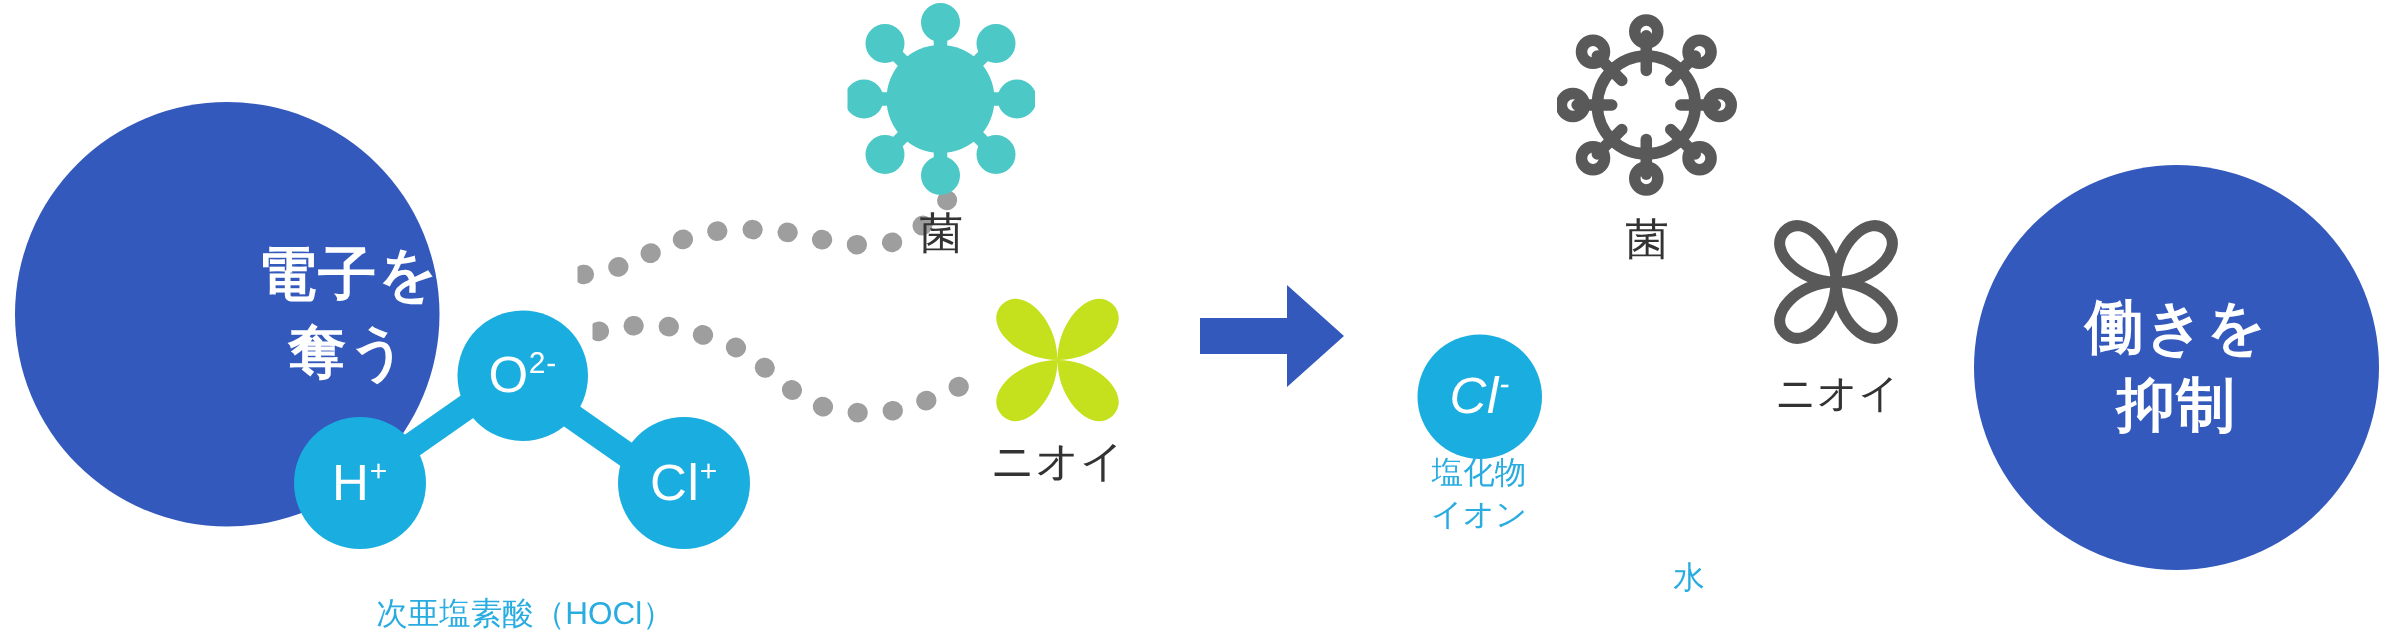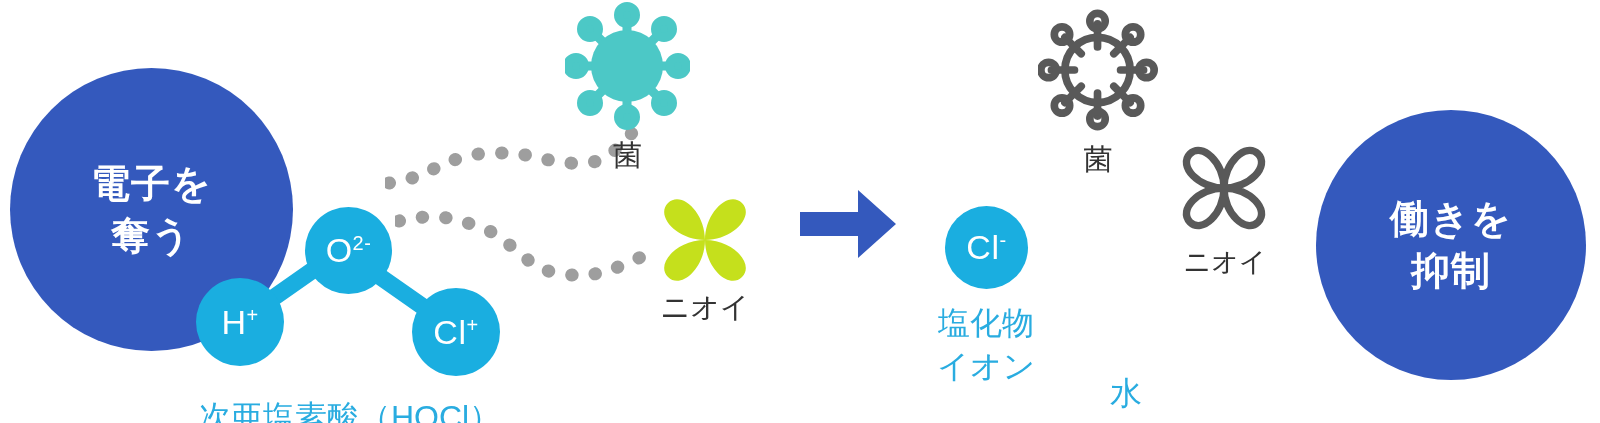--- a/index.html
+++ b/index.html
@@ -96,7 +96,7 @@
 
 <div id="stage">
 
-  <div class="abs big-circle" style="left:10px; top:68px; width:283px; height:283px;">
+  <div class="abs big-circle" style="left:10px; top:68px; width:283px; height:283px;justify-content:flex-end;">
     <div class="bc-text">電子を
 奪う</div>
   </div>

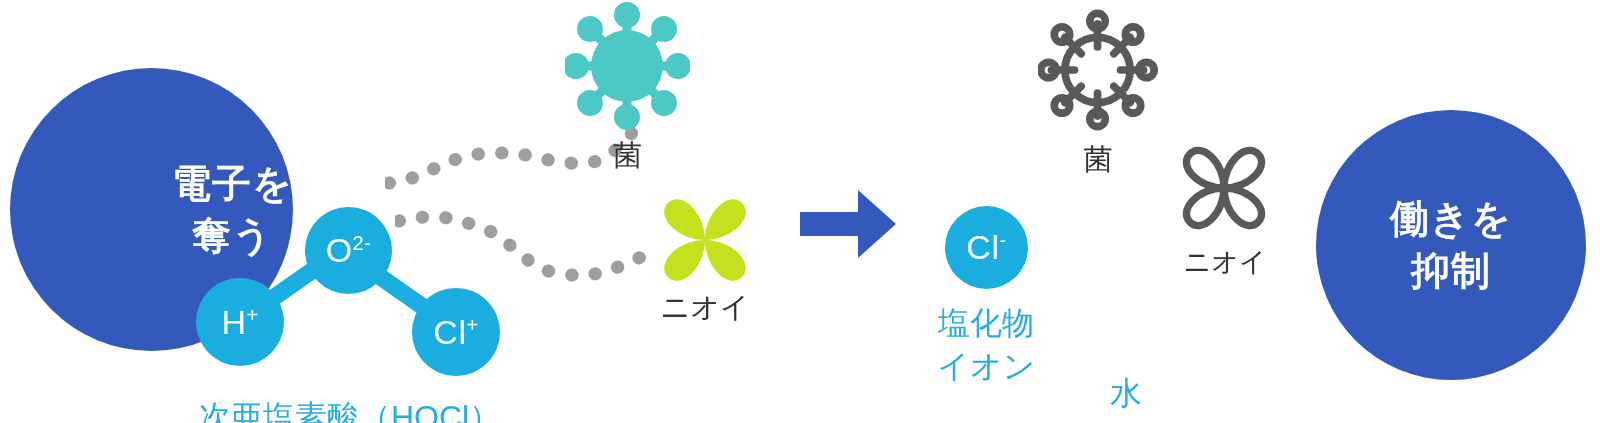--- a/index.html
+++ b/index.html
@@ -213,7 +213,7 @@
   </div>
   <div class="abs caption-dark small" style="left:1160px; top:244px; width:130px;">ニオイ</div>
 
-  <div class="abs atom" style="left:945px; top:206px; width:83px; height:83px;">
+  <div class="abs atom" style="left:945px; top:223px; width:83px; height:83px;font-style:italic;">
     <span class="sym">
       <span>Cl</span><span class="sup">-</span>
     </span>

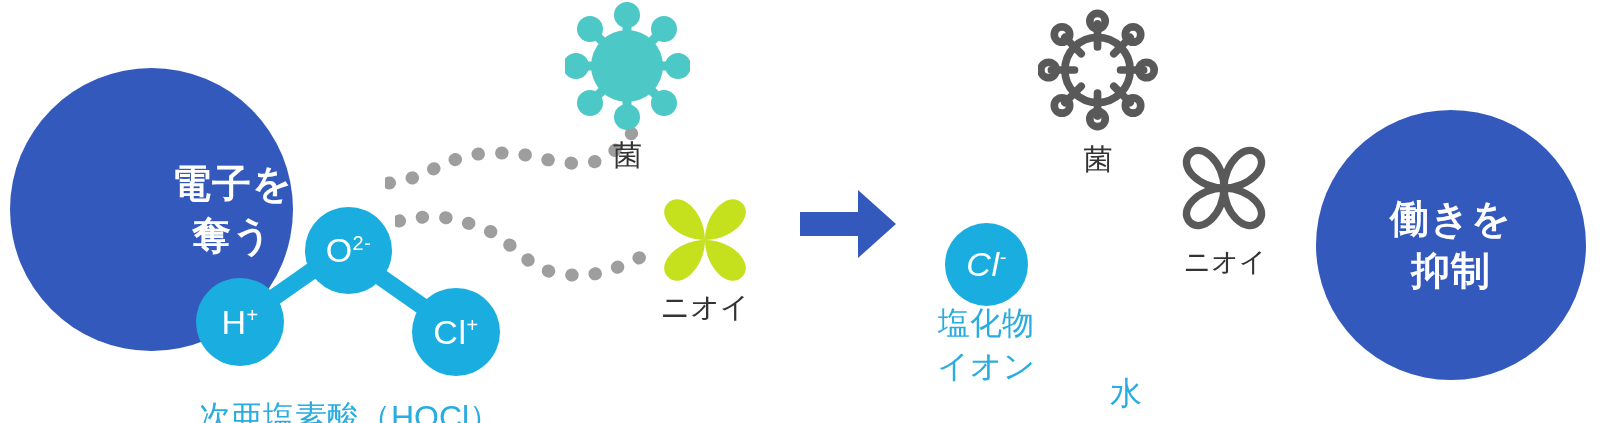--- a/index.html
+++ b/index.html
@@ -117,7 +117,7 @@
     </span>
   </div>
 
-  <div class="abs atom" style="left:412px; top:288px; width:88px; height:88px;">
+  <div class="abs atom" style="left:412px; top:278px; width:88px; height:88px;">
     <span class="sym">
       <span>Cl</span><span class="sup">+</span>
     </span>

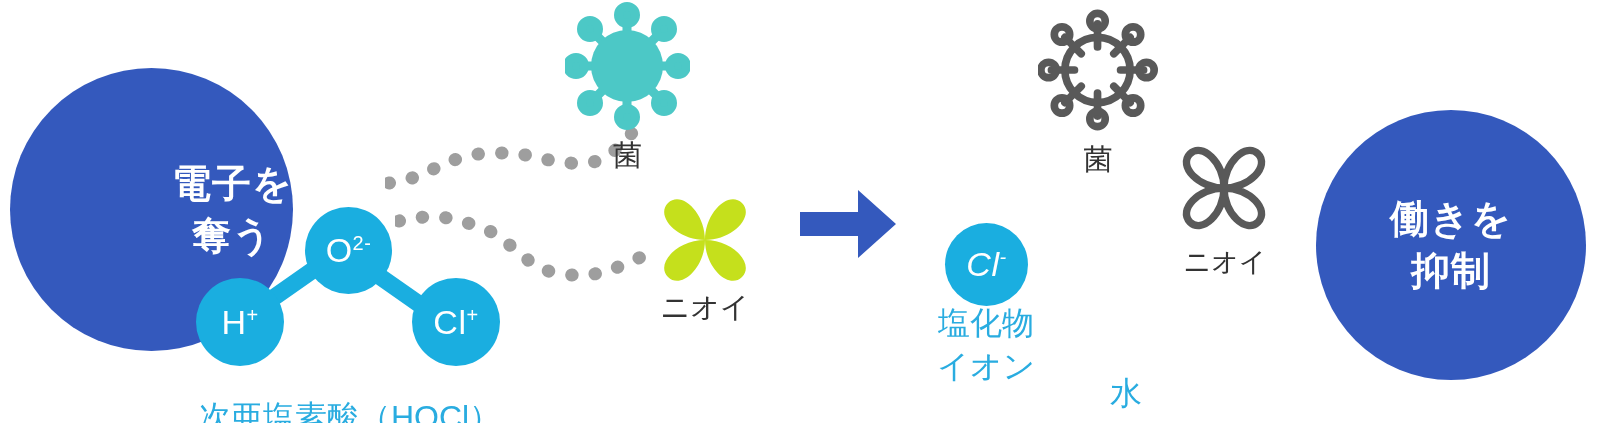--- a/index.html
+++ b/index.html
@@ -71,7 +71,7 @@
   
   .caption-cyan {
     color: #29ace0;
-    font-size: 32px;
+    font-size: 21px;
     font-weight: normal;
     white-space: pre-line;
     line-height: 1.35;

